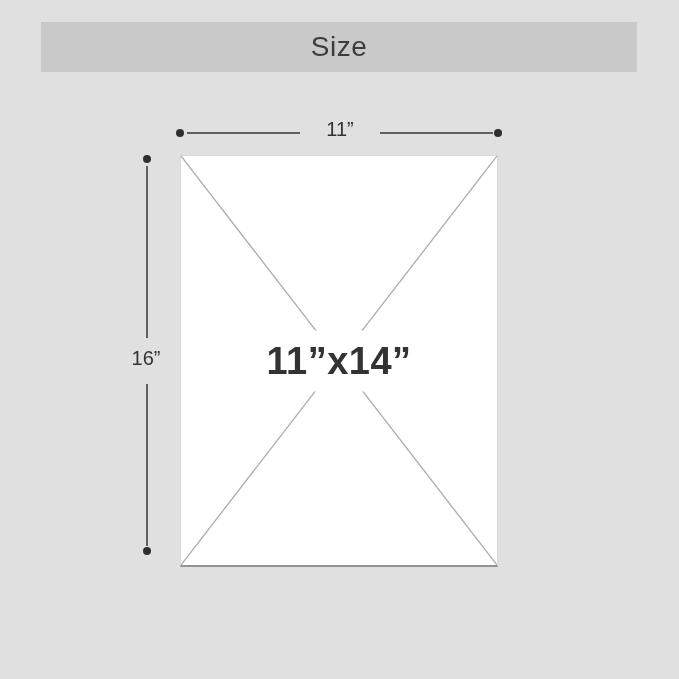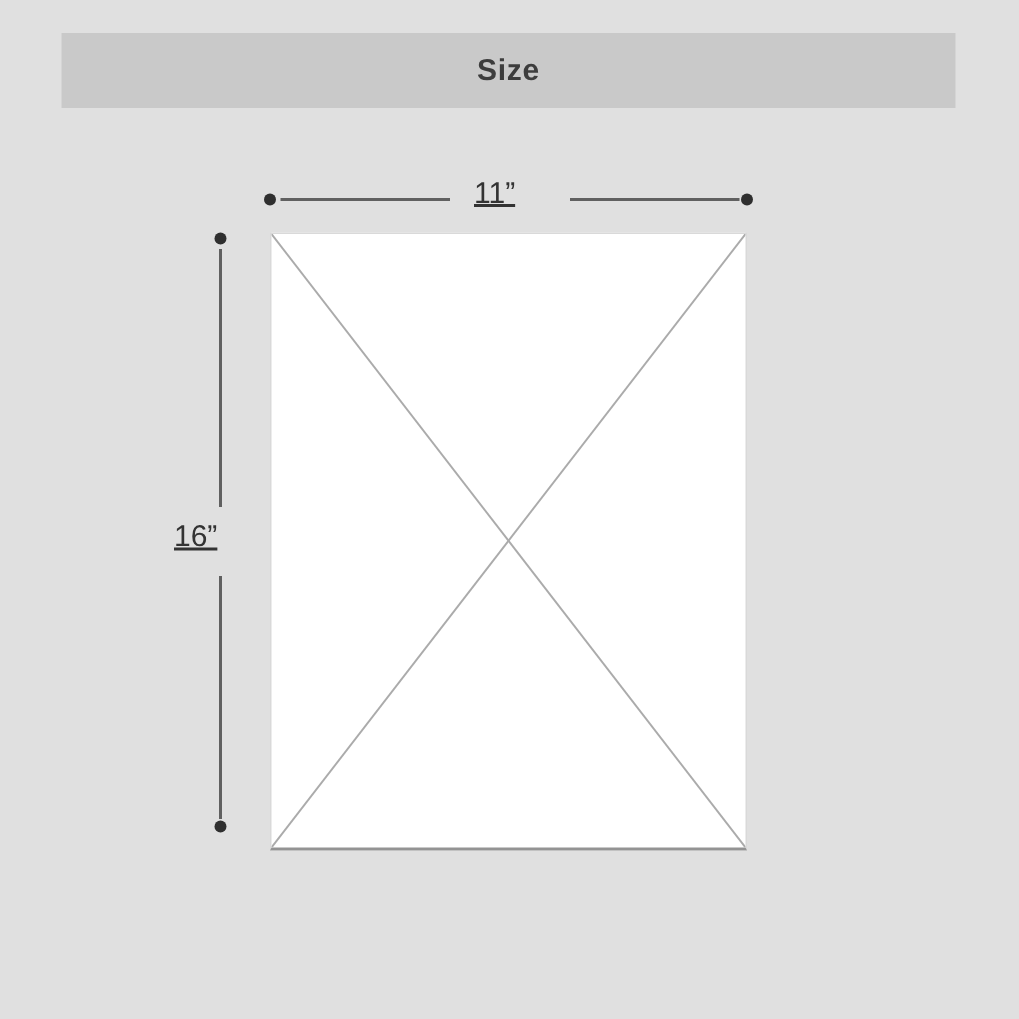--- a/index.html
+++ b/index.html
@@ -37,8 +37,8 @@
     justify-content: center;
   }
   .header-title {
-    font-size: 20px;
-    font-weight: 700;
+    font-size: 28px;
+    font-weight: 400;
     color: var(--title-color);
     letter-spacing: 0.5px;
   }

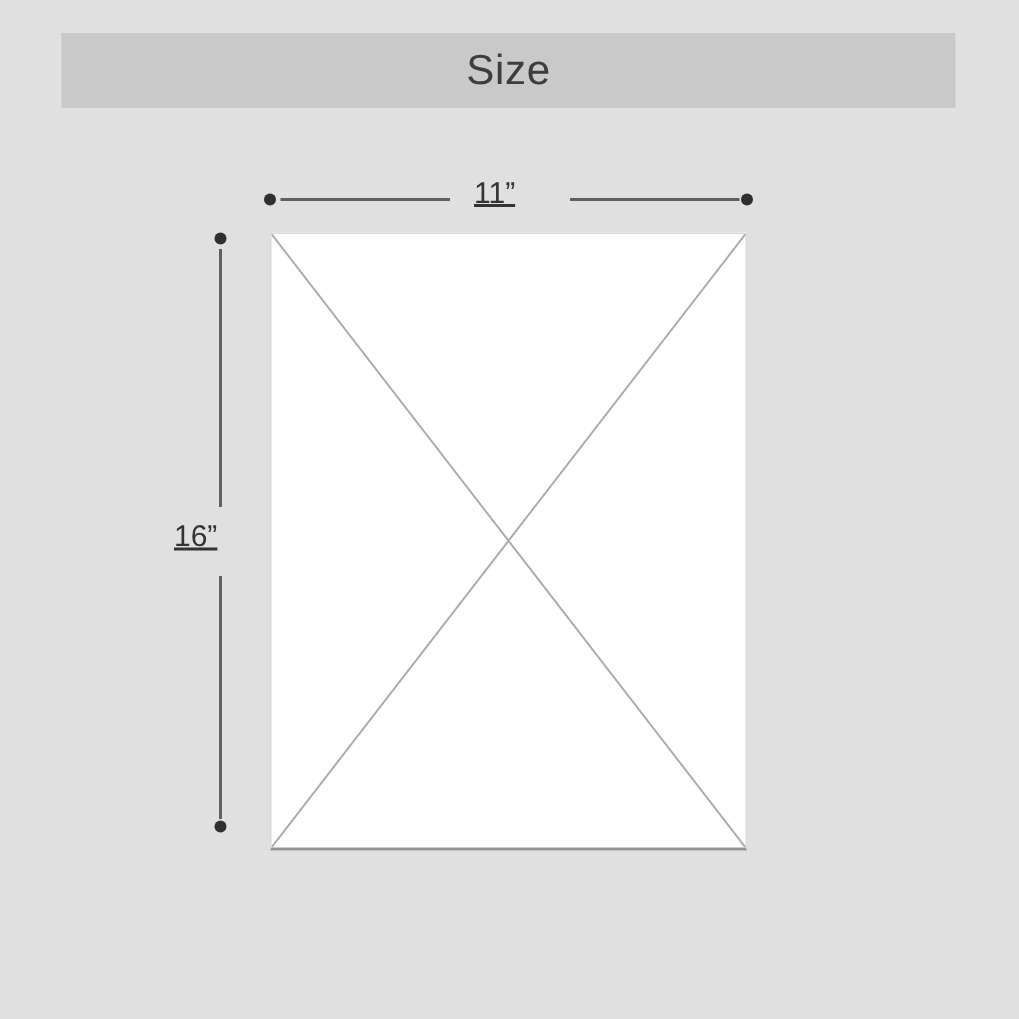--- a/index.html
+++ b/index.html
@@ -73,7 +73,7 @@
     position: absolute;
     font-size: 20px;
     color: var(--label-color);
-    text-decoration: underline;
+    text-align: center;
   }
   .label-width  { left: 316px; top: 118px; width: 48px; }
   .label-height { left: 116px; top: 347px; width: 60px; }

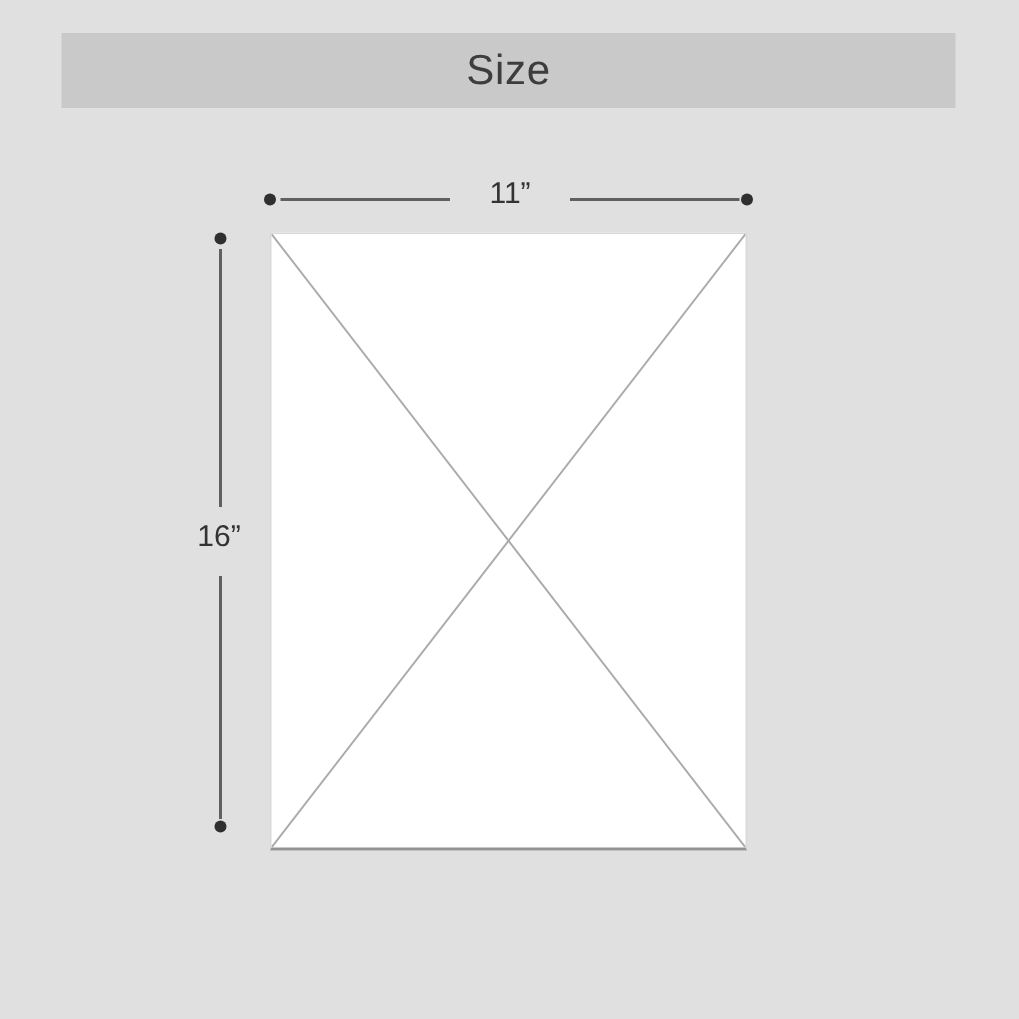--- a/index.html
+++ b/index.html
@@ -135,6 +135,7 @@
       <line x1="0" y1="0" x2="318" y2="412"></line>
       <line x1="318" y1="0" x2="0" y2="412"></line>
     </svg>
+    <div class="center-label">11”x14”</div>
   </div>
 
 </div>

